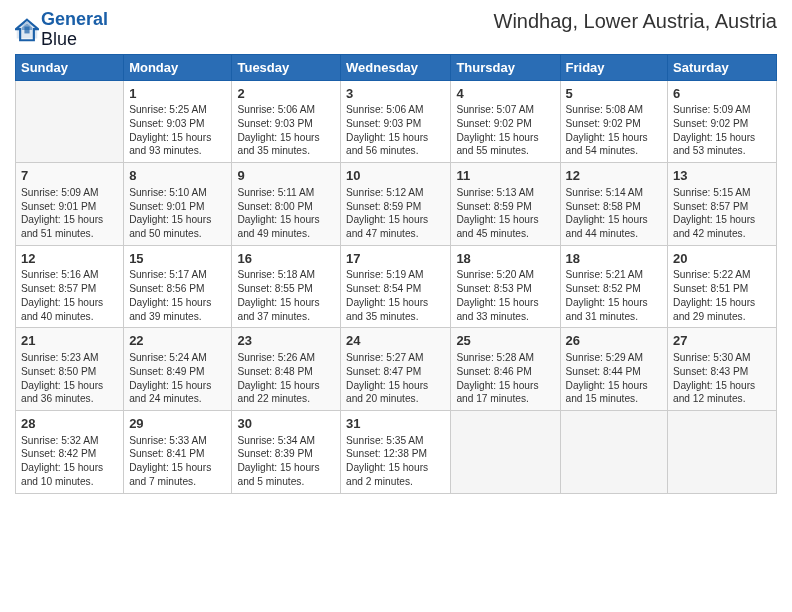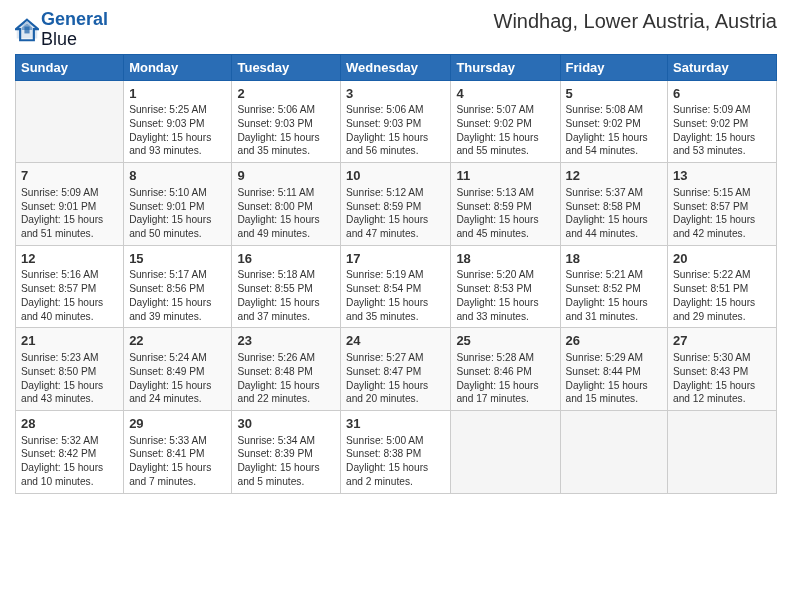--- a/index.html
+++ b/index.html
@@ -205,7 +205,7 @@
           </td>
           <td>
             <span class="day-number">12</span>
-            <div>Sunrise: 5:37 AM</div>
+            <div>Sunrise: 5:14 AM</div>
             <div>Sunset: 8:58 PM</div>
             <div>Daylight: 15 hours</div>
             <div>and 44 minutes.</div>

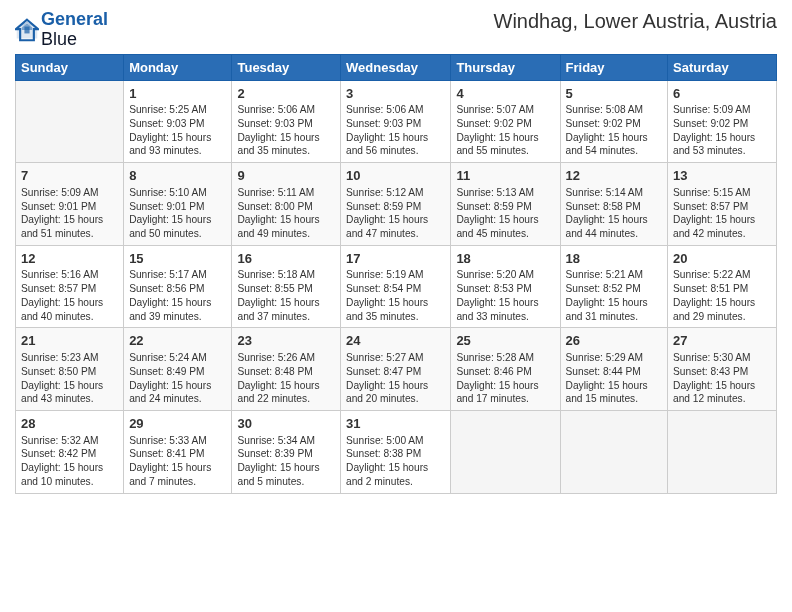--- a/index.html
+++ b/index.html
@@ -275,7 +275,7 @@
             <div>Sunrise: 5:23 AM</div>
             <div>Sunset: 8:50 PM</div>
             <div>Daylight: 15 hours</div>
-            <div>and 43 minutes.</div>
+            <div>and 36 minutes.</div>
           </td>
           <td>
             <span class="day-number">22</span>

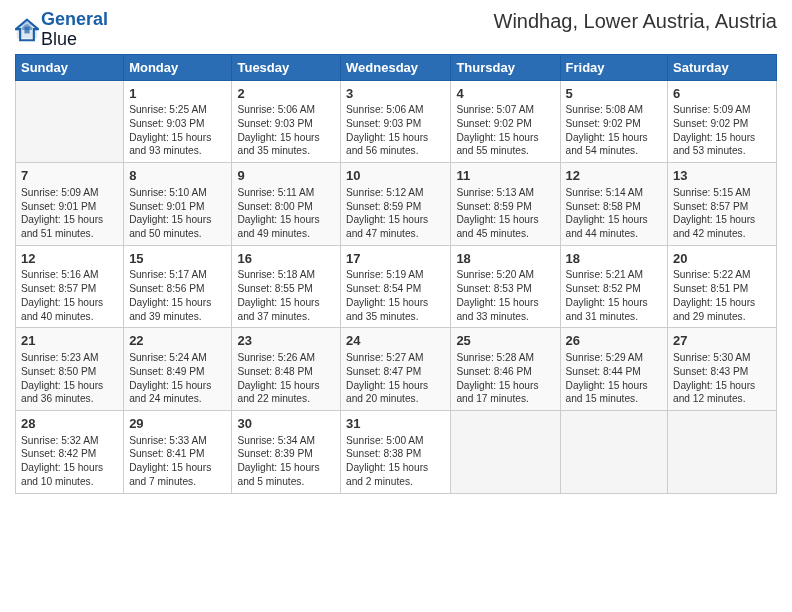--- a/index.html
+++ b/index.html
@@ -344,7 +344,7 @@
           </td>
           <td>
             <span class="day-number">31</span>
-            <div>Sunrise: 5:00 AM</div>
+            <div>Sunrise: 5:35 AM</div>
             <div>Sunset: 8:38 PM</div>
             <div>Daylight: 15 hours</div>
             <div>and 2 minutes.</div>

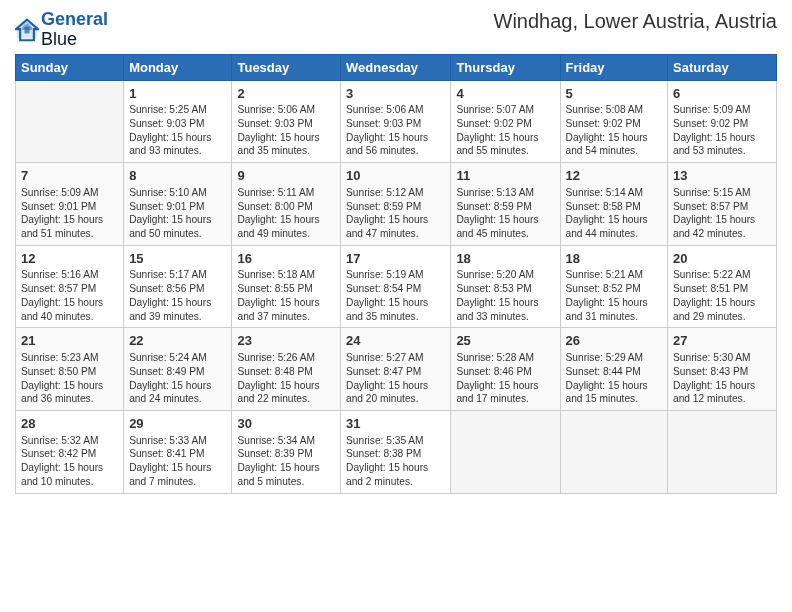--- a/index.html
+++ b/index.html
@@ -345,7 +345,7 @@
           <td>
             <span class="day-number">31</span>
             <div>Sunrise: 5:35 AM</div>
-            <div>Sunset: 8:38 PM</div>
+            <div>Sunset: 12:38 PM</div>
             <div>Daylight: 15 hours</div>
             <div>and 2 minutes.</div>
           </td>

